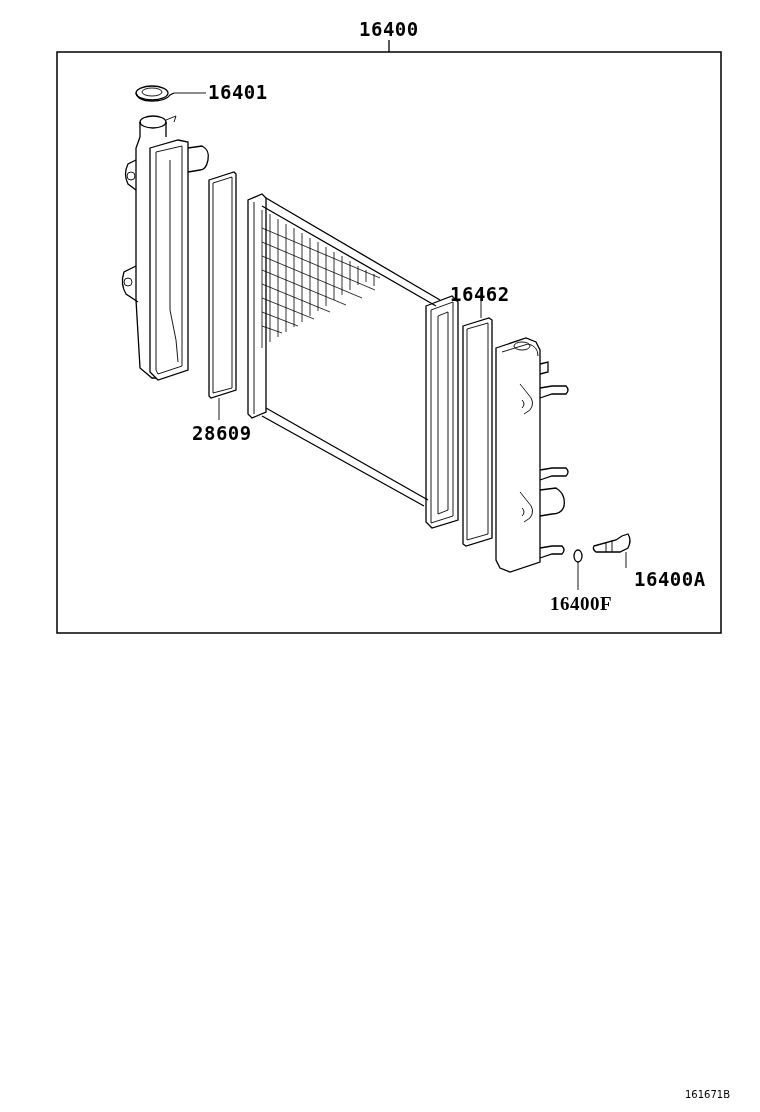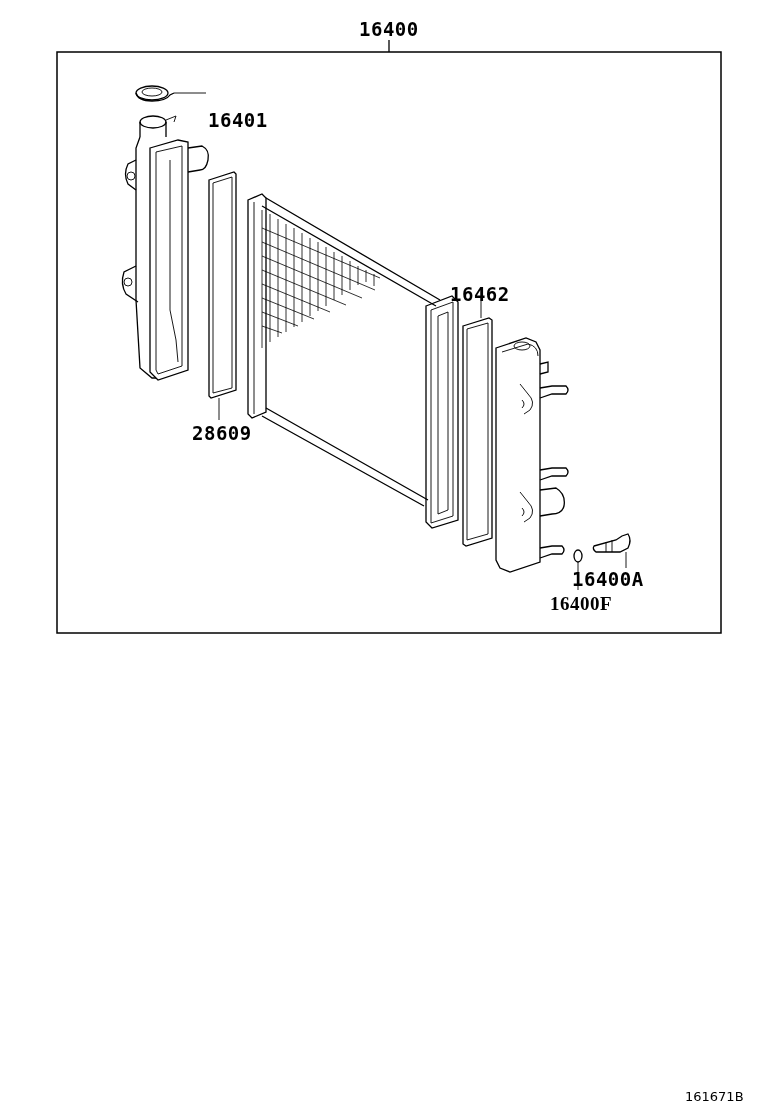--- a/index.html
+++ b/index.html
@@ -133,7 +133,7 @@
   </svg>
 
   <div class="label" style="left:359px; top:20px;">16400</div>
-  <div class="label" style="left:208px; top:83px;margin-top:28px;">16401</div>
+  <div class="label" style="left:208px; top:83px;">16401</div>
   <div class="label" style="left:192px; top:424px;">28609</div>
   <div class="label" style="left:450px; top:266px;margin-top:19px;">16462</div>
   <div class="label" style="left:572px; top:570px;text-align:center;">16400A</div>

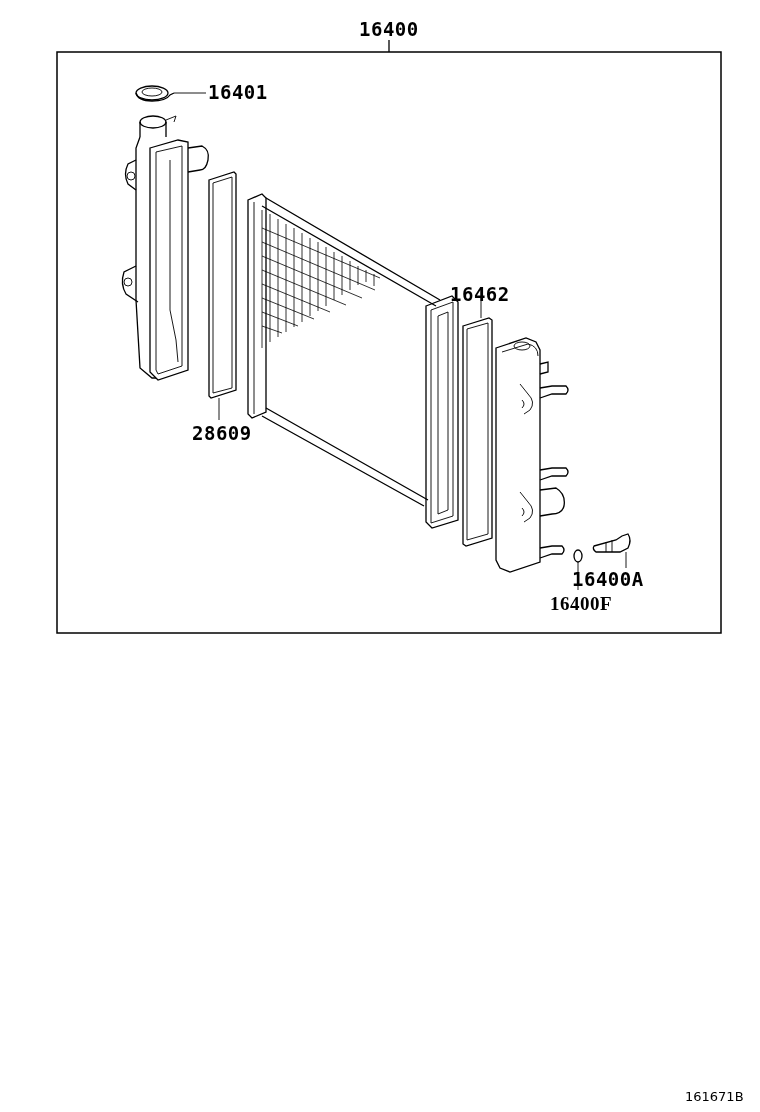--- a/index.html
+++ b/index.html
@@ -136,7 +136,7 @@
   <div class="label" style="left:208px; top:83px;">16401</div>
   <div class="label" style="left:192px; top:424px;">28609</div>
   <div class="label" style="left:450px; top:266px;margin-top:19px;">16462</div>
-  <div class="label" style="left:572px; top:570px;text-align:center;">16400A</div>
+  <div class="label" style="left:634px; top:570px;text-align:center;">16400A</div>
   <div class="label" style="left:550px; top:594px;font-family:Liberation Serif, serif;">16400F</div>
   <div class="footer-code" style="left:685px; top:1090px;">161671B</div>
 </div>

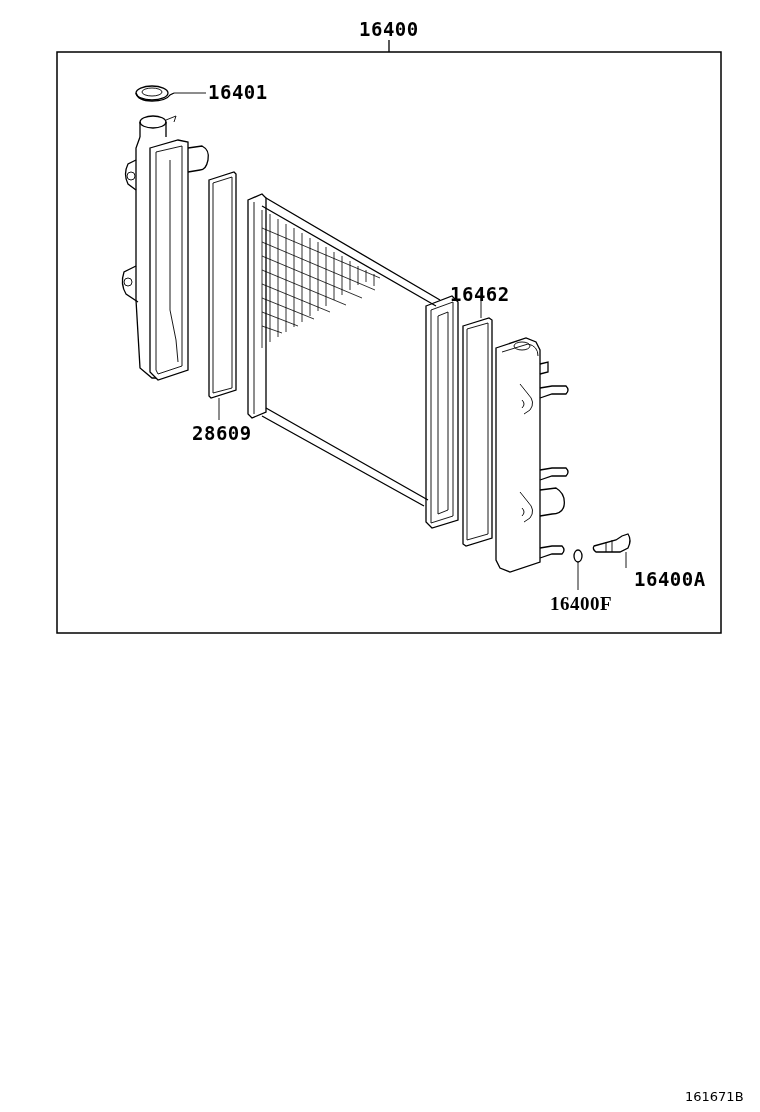--- a/index.html
+++ b/index.html
@@ -9,7 +9,7 @@
     .label { position: absolute; font-family: "DejaVu Sans Mono", "Liberation Mono", monospace;
              font-weight: bold; font-size: 19px; color: #000; letter-spacing: 0.5px; line-height: 1; }
     .footer-code { position: absolute; font-family: "DejaVu Sans", "Liberation Sans", sans-serif;
-                   font-size: 13px; color: #000; line-height: 1; }
+                   font-size: 10px; color: #000; line-height: 1; }
     svg .ln { fill: none; stroke: #000; stroke-width: 1.3; }
     svg .thin { fill: none; stroke: #000; stroke-width: 0.9; }
     svg .frame { fill: none; stroke: #000; stroke-width: 1.5; }

